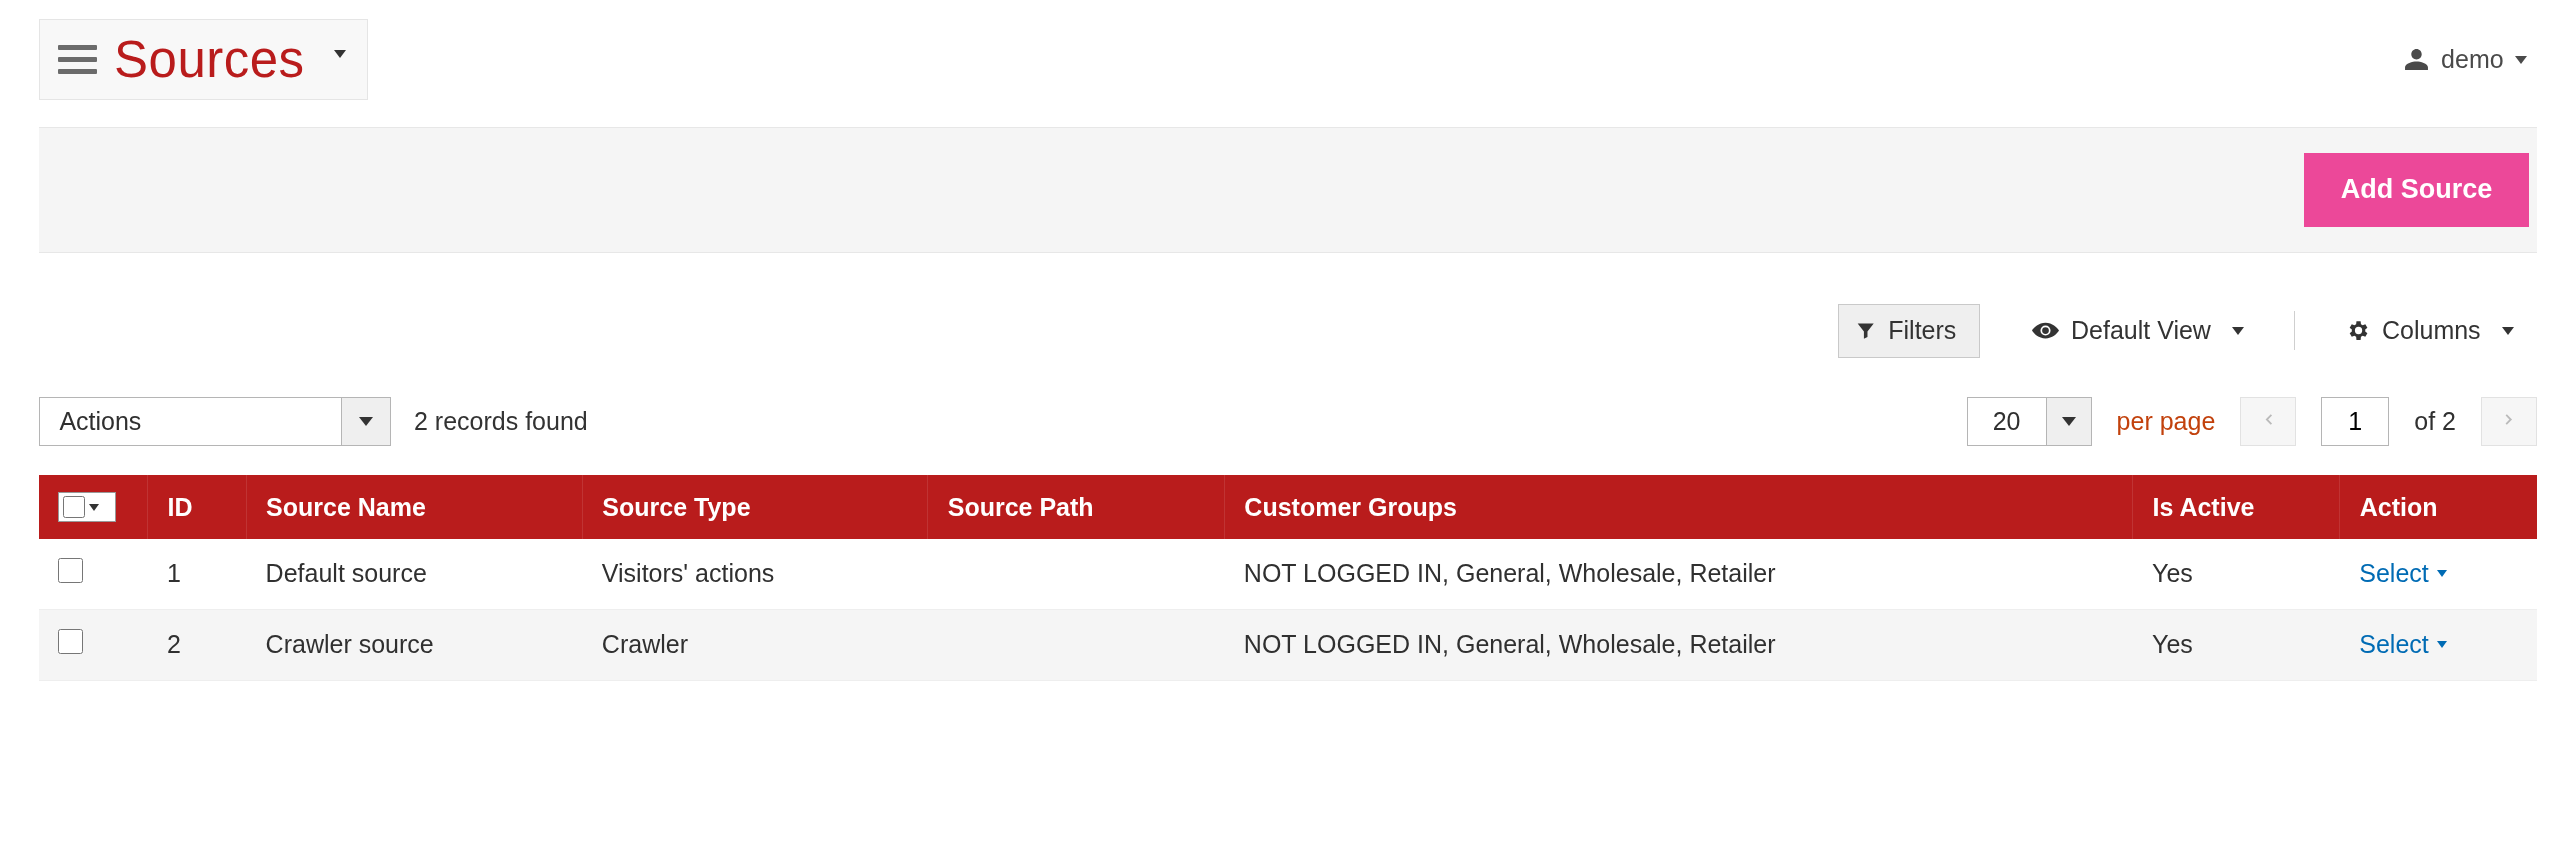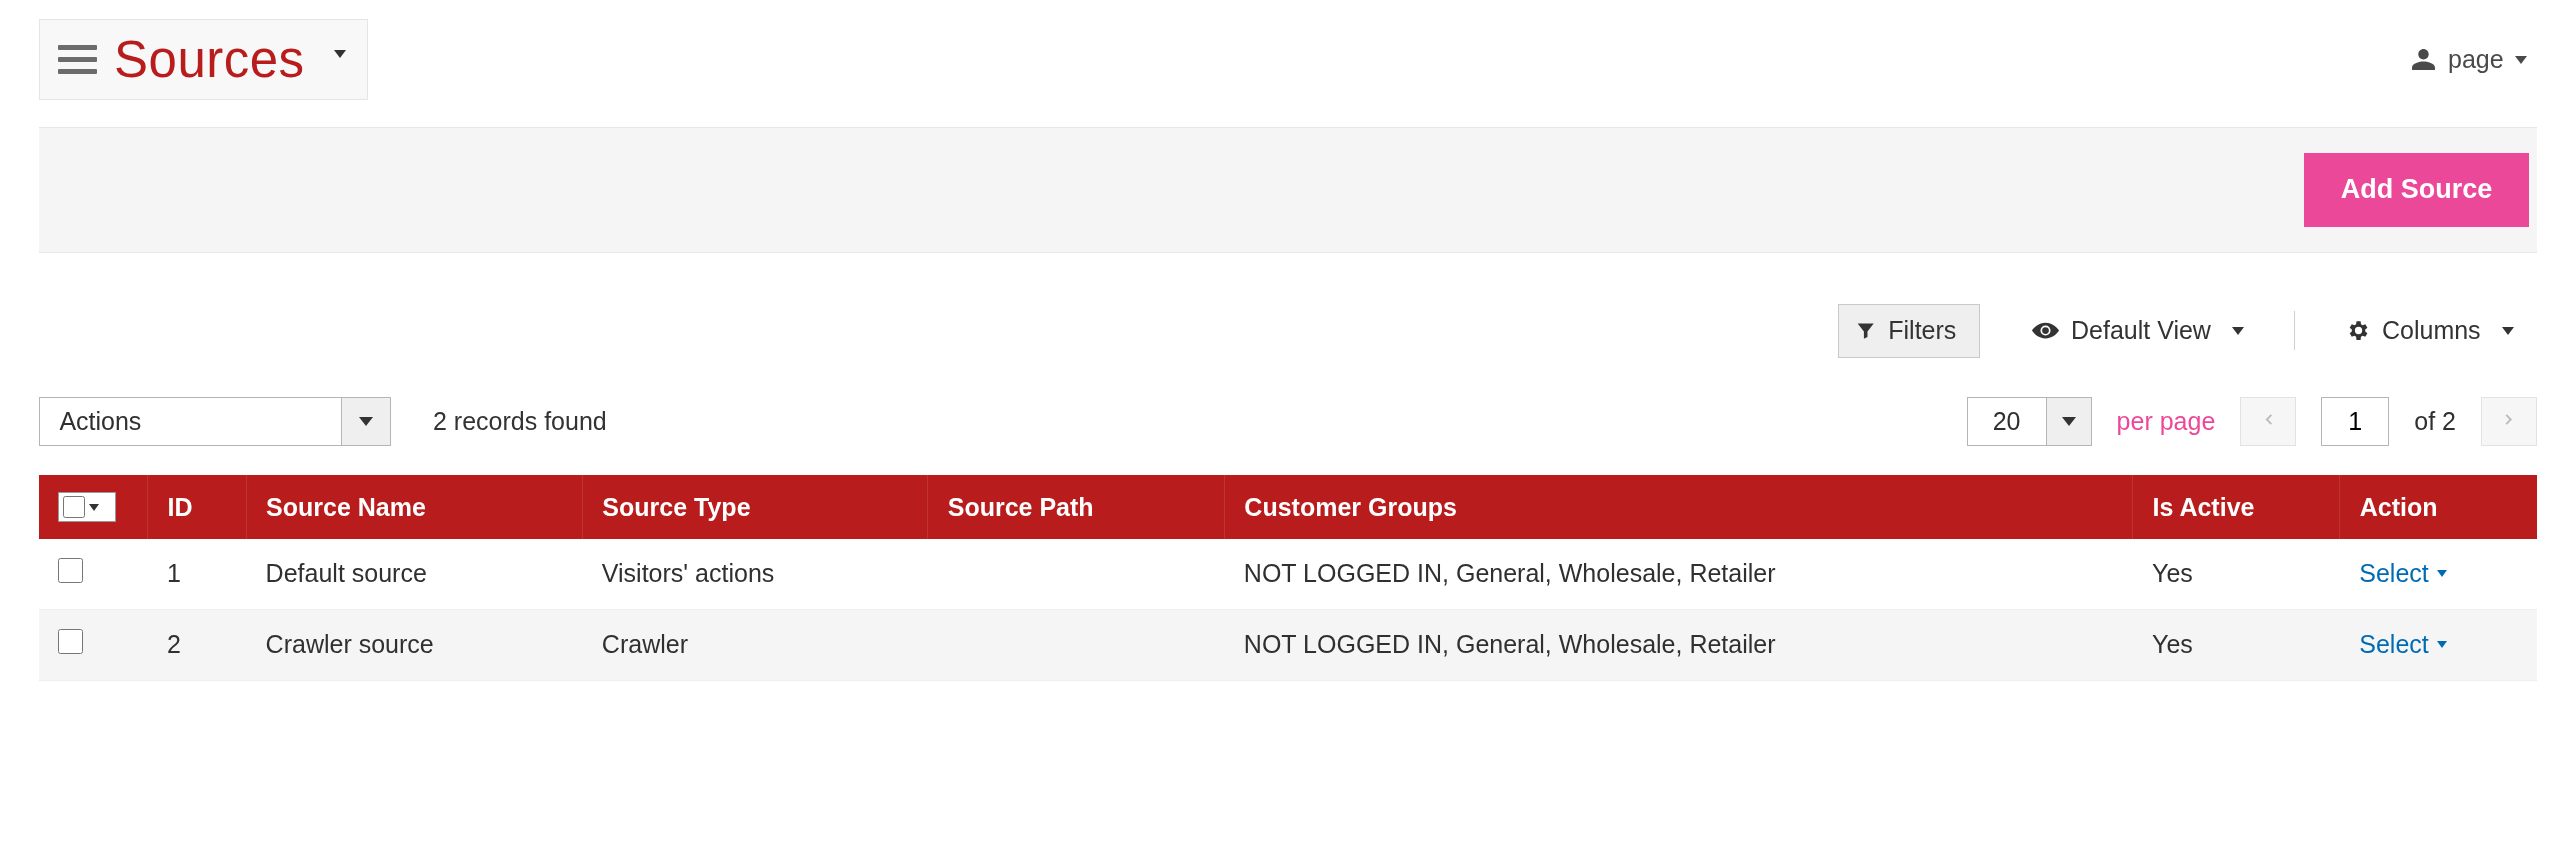--- a/index.html
+++ b/index.html
@@ -98,7 +98,7 @@
             <path d="M12 12c2.8 0 5-2.2 5-5s-2.2-5-5-5-5 2.2-5 5 2.2 5 5 5zm0 2c-3.7 0-11 1.9-11 5.5V22h22v-2.5C23 15.9 15.7 14 12 14z"></path>
           </svg>
       </span>
-      <span>page</span>
+      <span>demo</span>
       <span class="user-caret"></span>
     </div>
   </div>

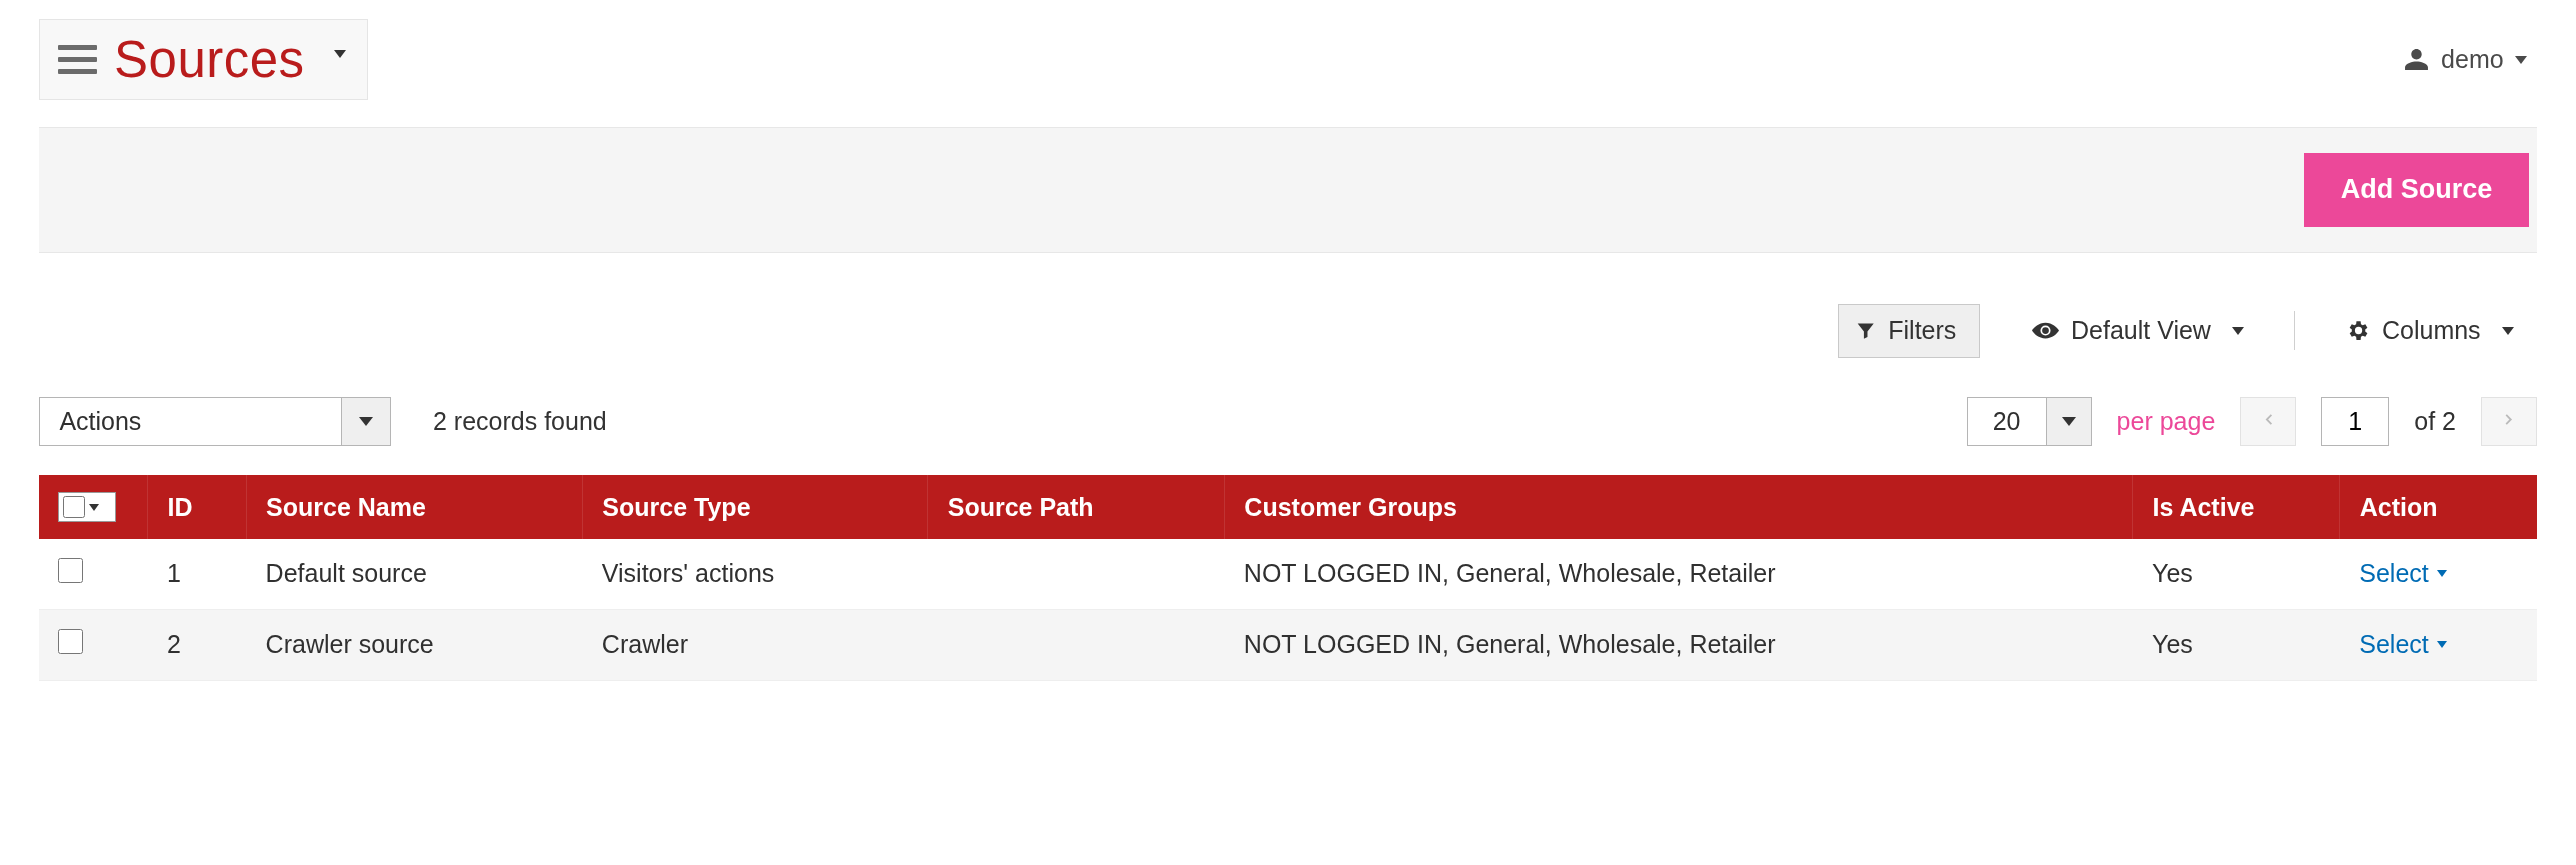--- a/index.html
+++ b/index.html
@@ -32,7 +32,7 @@
 
   
   .grid-controls-2 { display:flex; align-items:center; justify-content:space-between; margin-top:39px; }
-  .gc2-left { display:flex; align-items:center; gap:42px; }
+  .gc2-left { display:flex; align-items:center; gap:23px; }
   .select-box { display:flex; align-items:stretch; border:1px solid #b5b5b5; height:49px; }
   .select-box .sb-label { padding:0 97px 0 19.4px; display:flex; align-items:center; font-size:25px; min-width:301px; }
   .select-box .sb-trigger { width:49px; background:#efefef; border-left:1px solid #b5b5b5; display:flex; align-items:center; justify-content:center; }

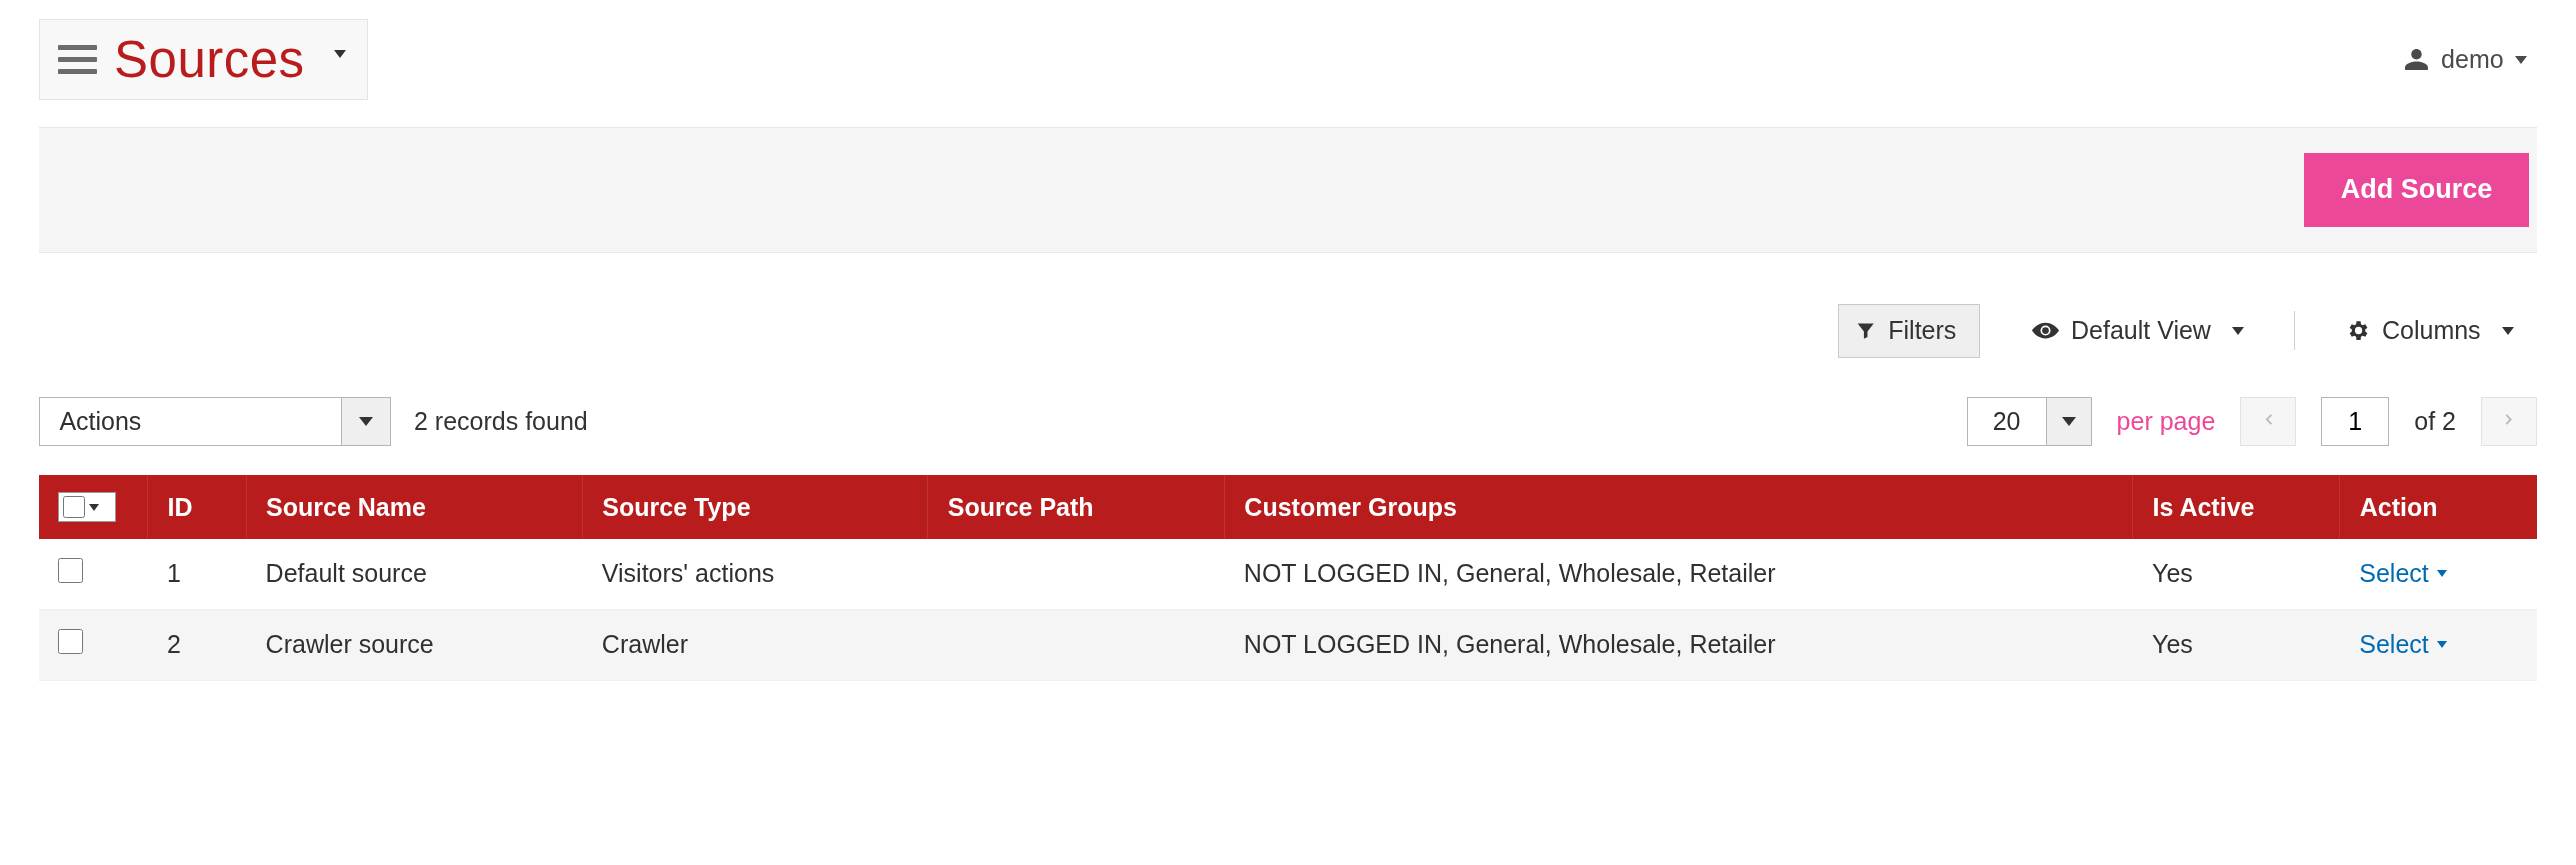--- a/index.html
+++ b/index.html
@@ -43,7 +43,7 @@
   .pp-select { display:flex; align-items:stretch; border:1px solid #b5b5b5; height:49px; }
   .pp-select .pp-val { width:78px; display:flex; align-items:center; justify-content:center; font-size:25px; }
   .pp-select .pp-trig { width:45px; background:#efefef; border-left:1px solid #b5b5b5; display:flex; align-items:center; justify-content:center; }
-  .pp-label { font-size:25px; color:#ec4899; }
+  .pp-label { font-size:25px; color:#c2410c; }
   .pager-btn { width:56px; height:49px; background:#efefef; border:1px solid #c6c6c6; display:flex; align-items:center; justify-content:center; cursor:pointer; }
   .pager-btn.dis { opacity:.5; }
   .page-input { width:68px; height:49px; border:1px solid #b5b5b5; text-align:center; font-size:25px; }

